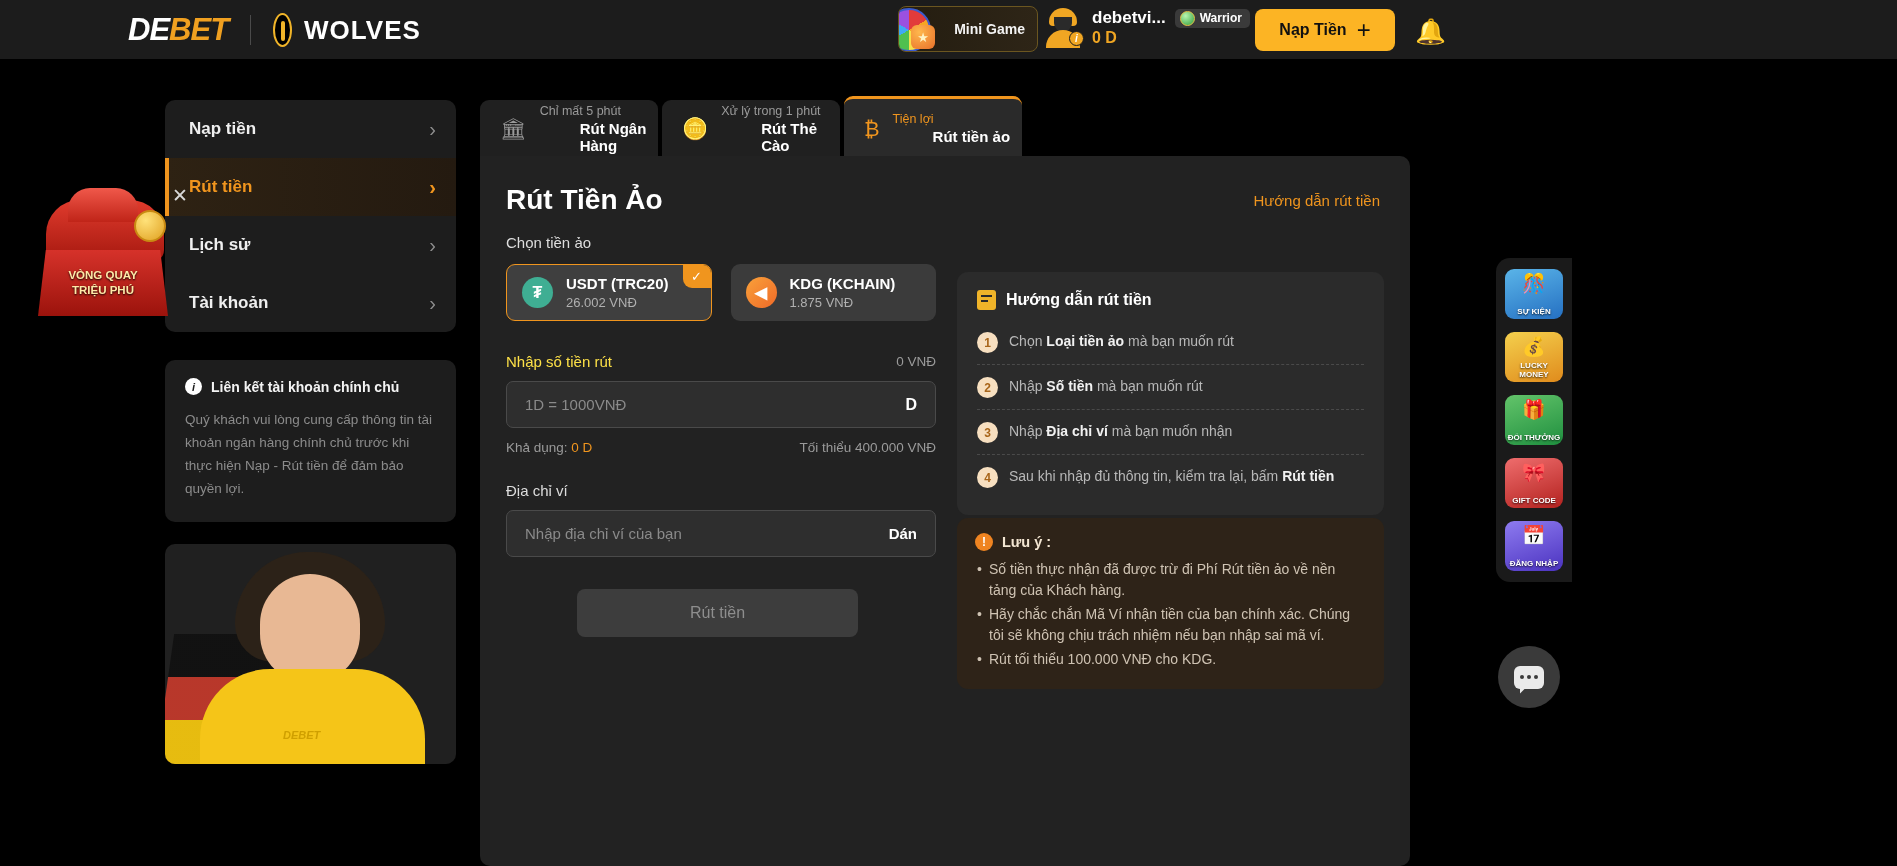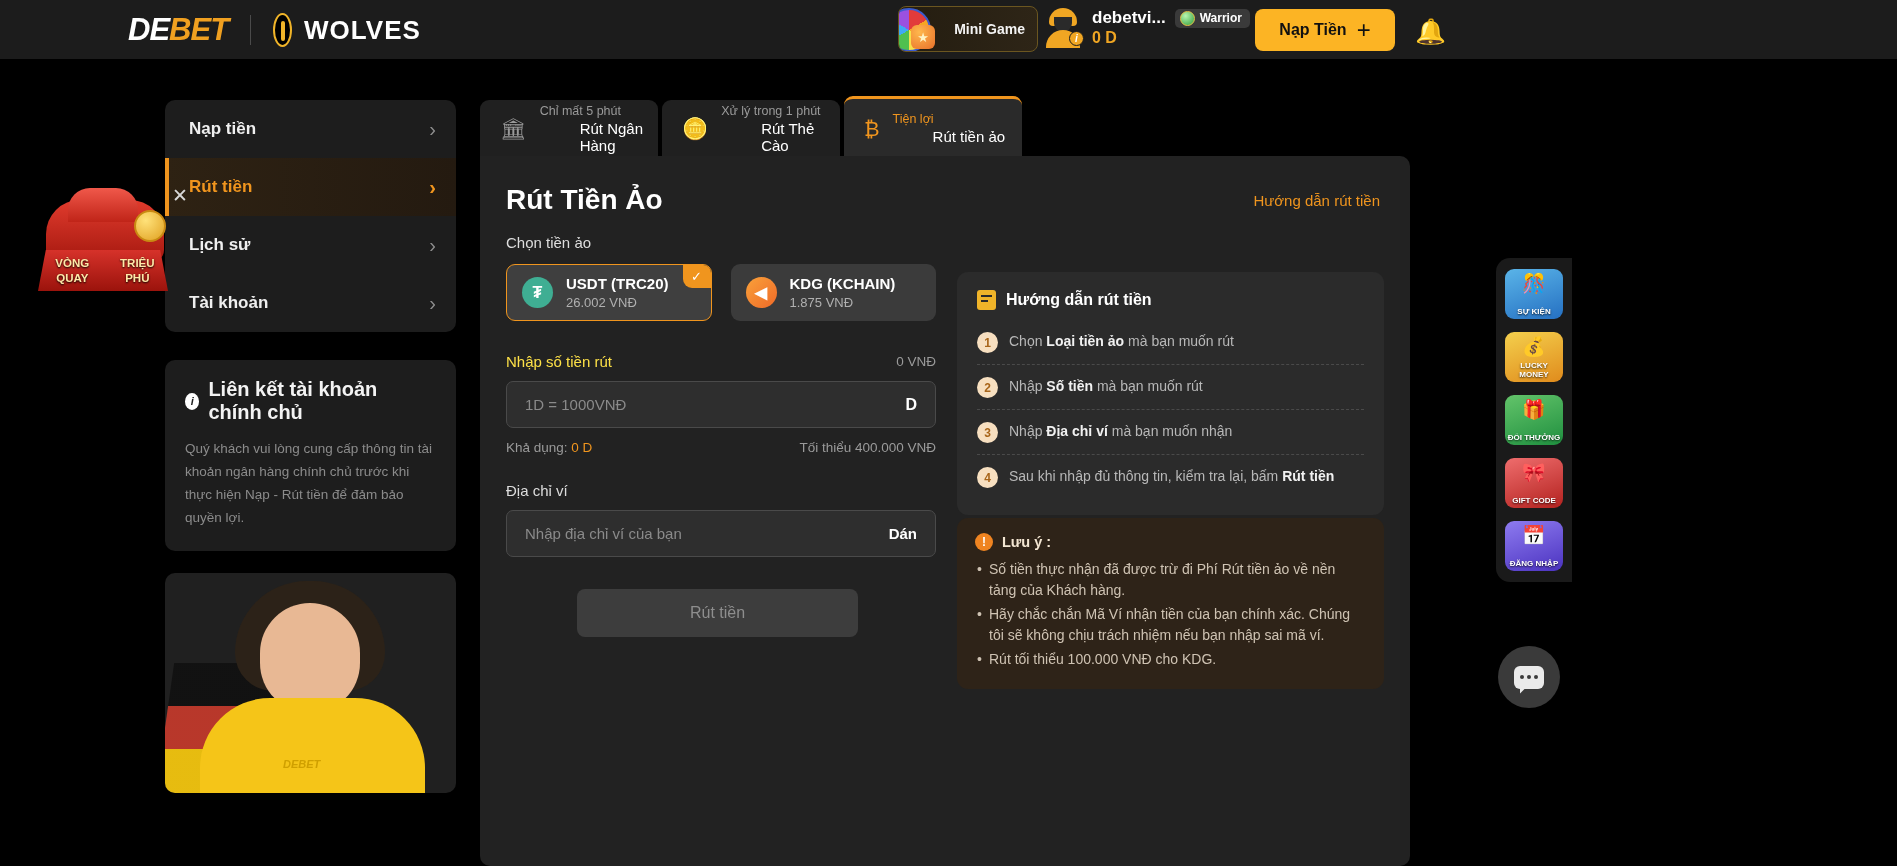--- a/index.html
+++ b/index.html
@@ -190,7 +190,7 @@
   .tab-txt{ display:flex; flex-direction:column; gap:2px; }
   .tab-sub{ color:#9a9a9a; font-size:12.5px; }
   .tab.active .tab-sub{ color:#f0951e; }
-  .tab-main{ color:#fff; font-size:15px; font-weight:400;padding-left:40px; }
+  .tab-main{ color:#fff; font-size:15px; font-weight:700;padding-left:40px; }
   .tab.active .tab-main{ color:#fff; }
 
   .panel{

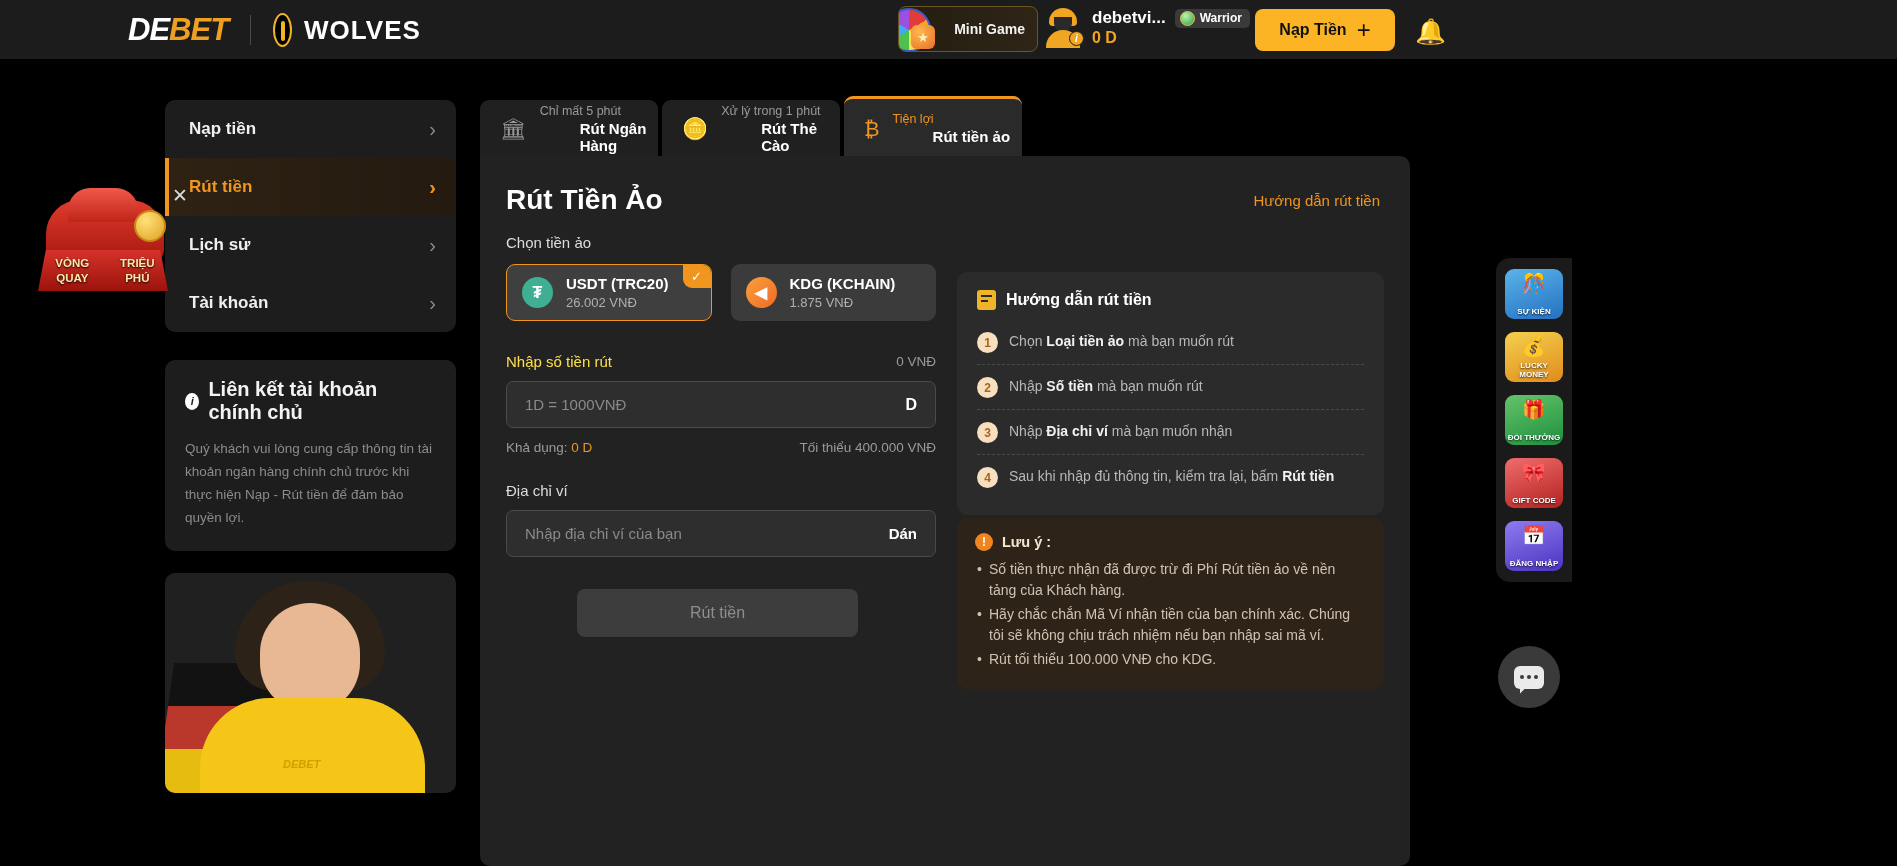--- a/index.html
+++ b/index.html
@@ -164,10 +164,10 @@
     background:radial-gradient(circle at 35% 30%, #ffe27a, #e0a020); border:2px solid #c98a12;
   }
   .wheel-ribbon{
-    position:absolute; left:0; top:60px; width:130px; height:41px;
+    position:absolute; left:0; top:60px; width:130px; height:66px;
     background:linear-gradient(180deg,#d6322a,#9b130c);
     clip-path: polygon(6% 0, 94% 0, 100% 100%, 0% 100%);
-    display:flex; align-items:center; justify-content:center;
+    display:flex; flex-direction:column; align-items:center; justify-content:center;
     color:#ffe9a8; font-size:11.5px; font-weight:800; line-height:15px; text-align:center;
     text-shadow:0 1px 2px #000;
   }

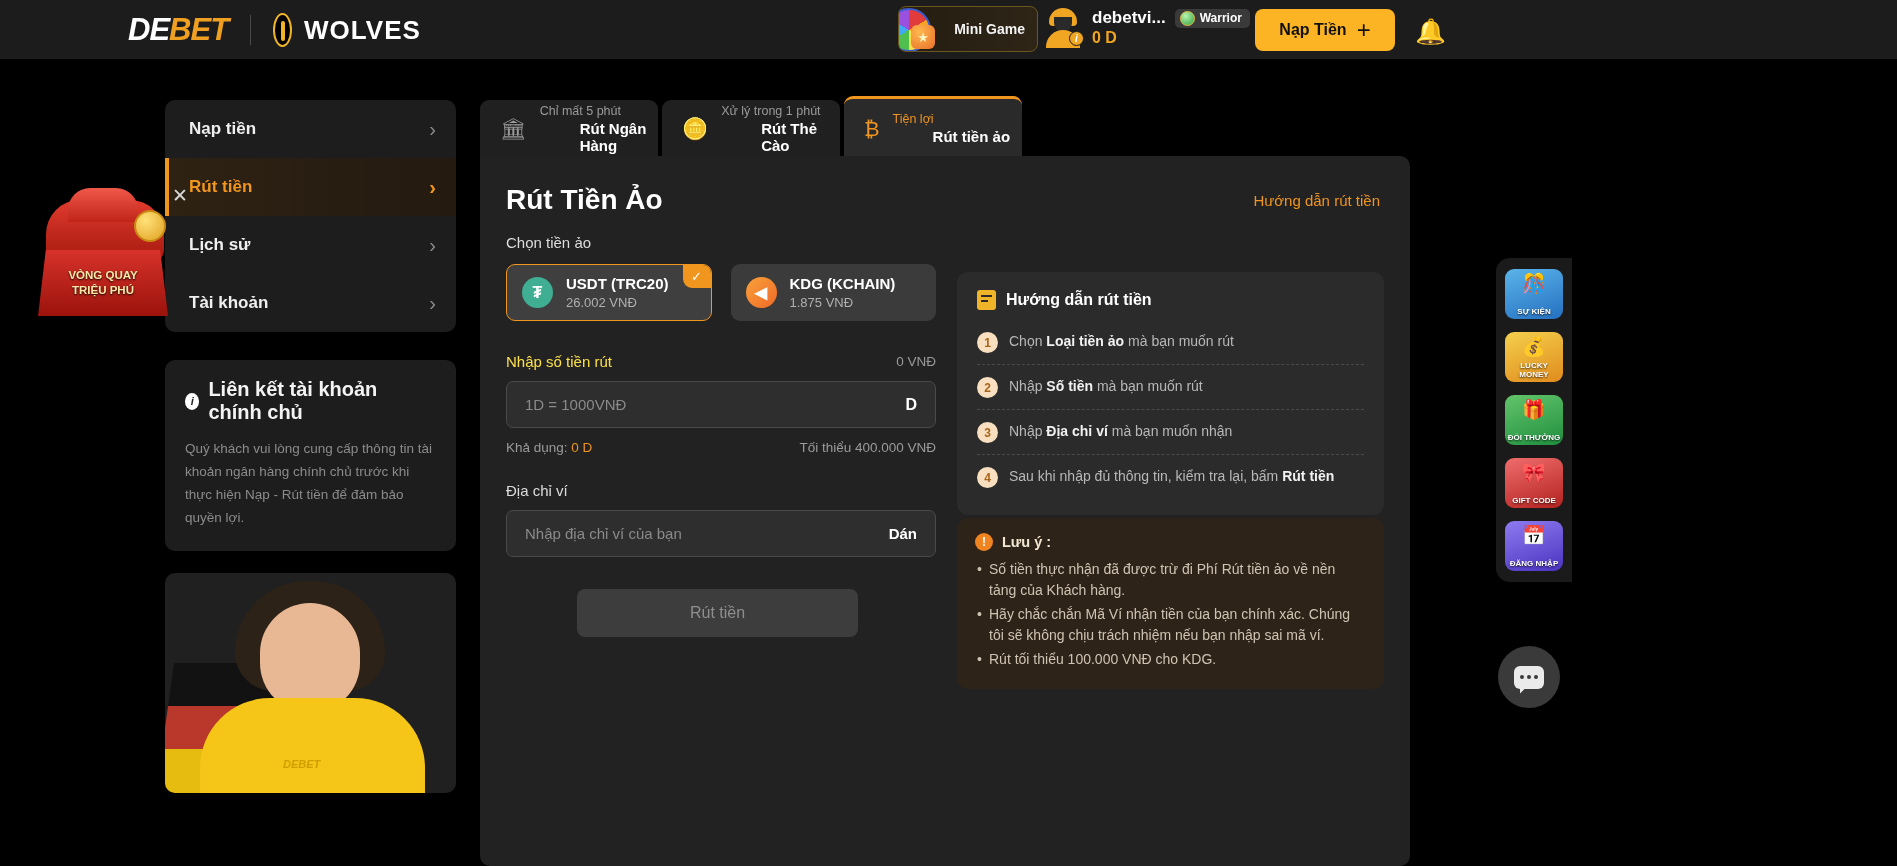--- a/index.html
+++ b/index.html
@@ -132,7 +132,7 @@
     font-size:11px;font-style:italic;font-weight:800;
     display:flex;align-items:center;justify-content:center;
   }
-  .info-title{ color:#f3f3f3; font-size:20px; font-weight:700; }
+  .info-title{ color:#f3f3f3; font-size:14px; font-weight:700; }
   .info-body{ color:#8b8b8b; font-size:13.5px; line-height:23px; }
 
   .promo-img{

